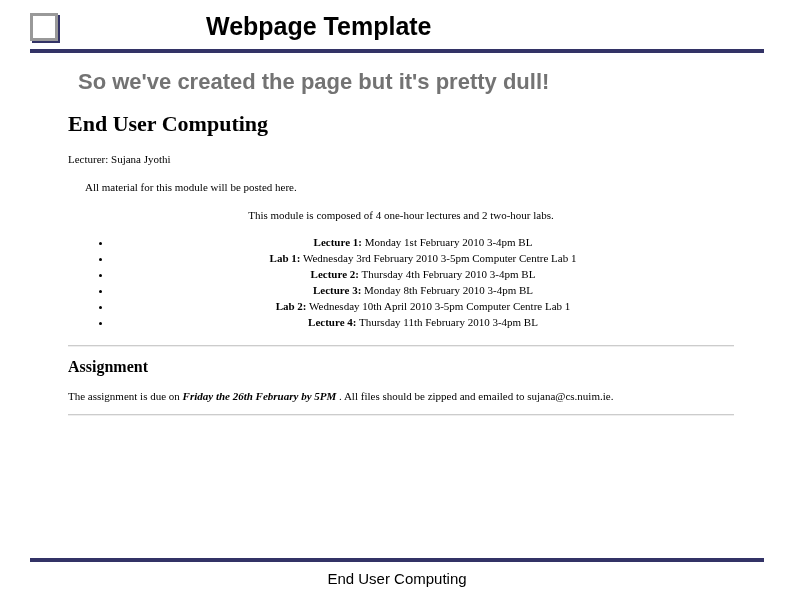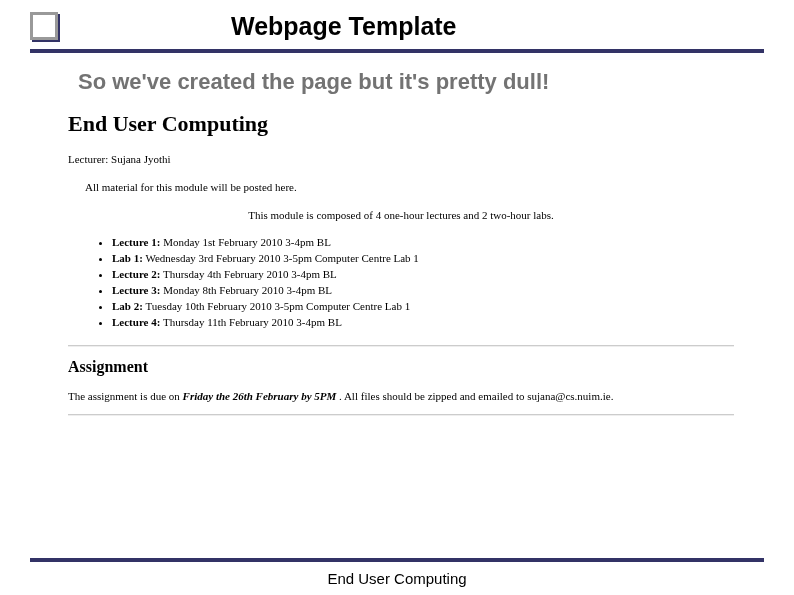--- a/index.html
+++ b/index.html
@@ -18,9 +18,8 @@
   }
   .header-bar {
     display: flex;
-    align-items: flex-start;
+    align-items: flex-end;
     padding: 12px 30px 4px 30px;
-    gap: 25px;
   }
   .bullet-square {
     width: 28px;

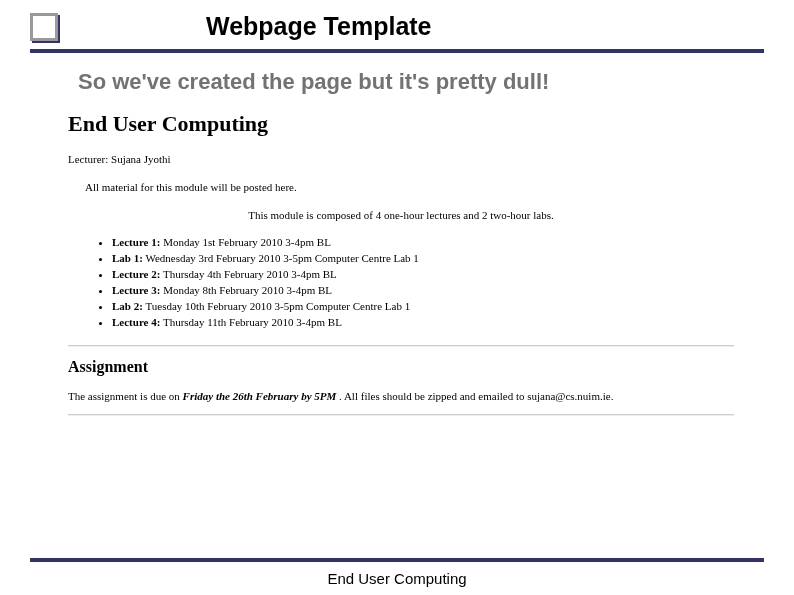--- a/index.html
+++ b/index.html
@@ -82,6 +82,7 @@
     list-style: disc;
     padding-left: 44px;
     margin-bottom: 14px;
+    text-align: center;
   }
   .schedule li {
     font-size: 11px;

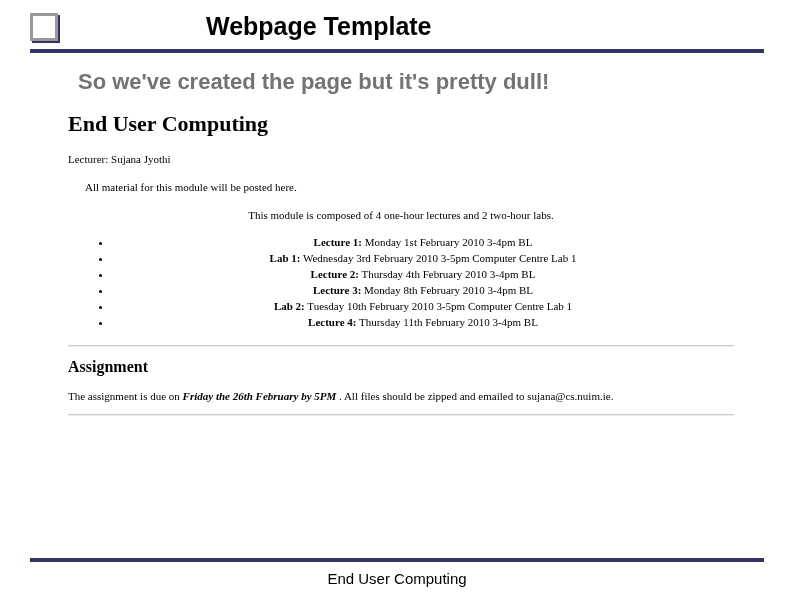--- a/index.html
+++ b/index.html
@@ -153,7 +153,7 @@
       <li><span class="label">Lab 1:</span><span> Wednesday 3rd February 2010 3-5pm Computer Centre Lab 1</span></li>
       <li><span class="label">Lecture 2:</span><span> Thursday 4th February 2010 3-4pm BL</span></li>
       <li><span class="label">Lecture 3:</span><span> Monday 8th February 2010 3-4pm BL</span></li>
-      <li><span class="label">Lab 2:</span><span> Tuesday 10th February 2010 3-5pm Computer Centre Lab 1</span></li>
+      <li><span class="label">Lab 2:</span><span> Wednesday 10th April 2010 3-5pm Computer Centre Lab 1</span></li>
       <li><span class="label">Lecture 4:</span><span> Thursday 11th February 2010 3-4pm BL</span></li>
     </ul>
 

